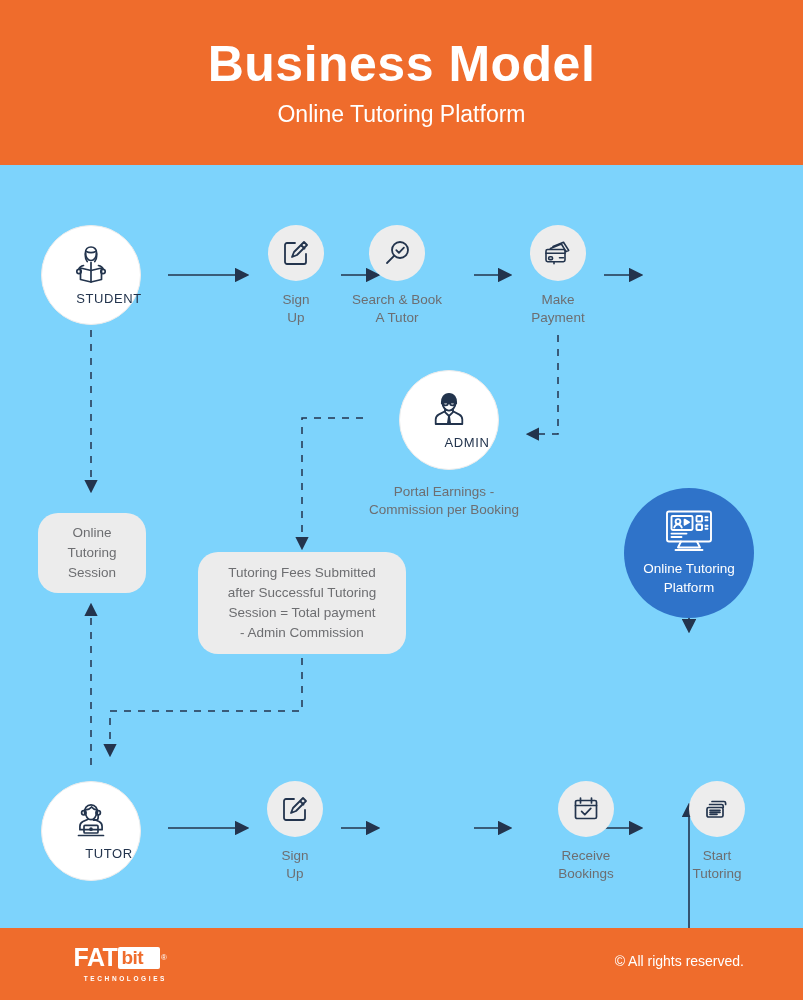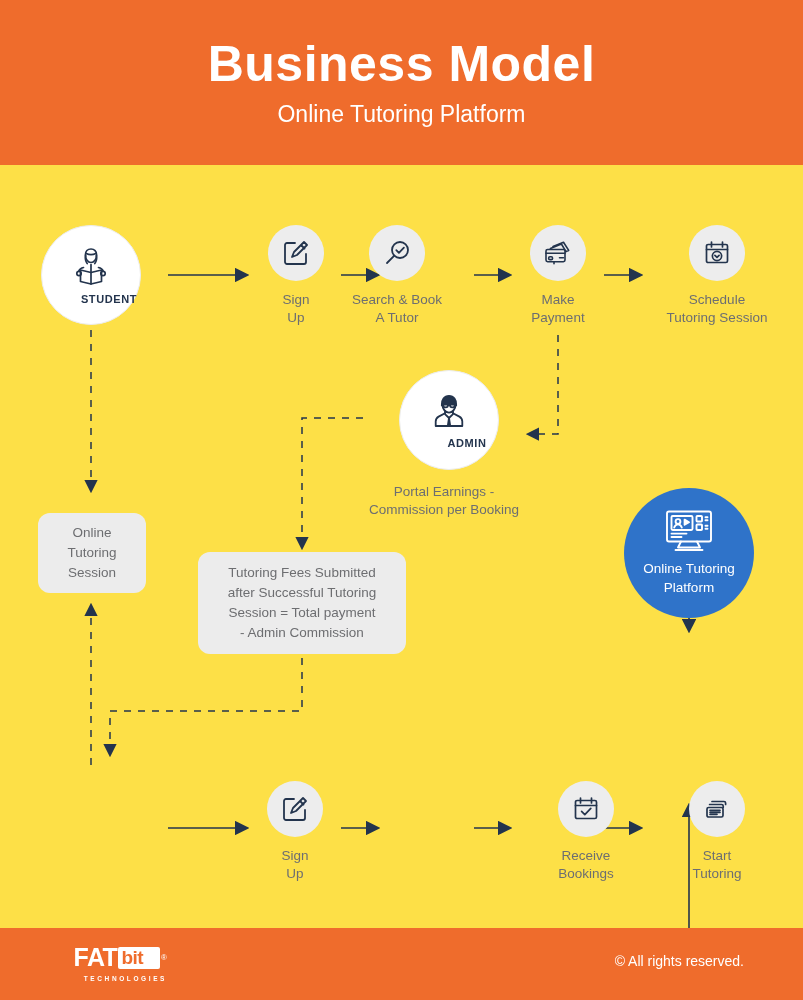--- a/index.html
+++ b/index.html
@@ -10,7 +10,7 @@
     overflow:hidden;
     position:relative;
   }
-  .page{position:relative;width:803px;height:1000px;background:#fde047;overflow:hidden;}
+  .page{position:relative;width:803px;height:1000px;background:#7dd3fc;overflow:hidden;}
 
   
   .header{

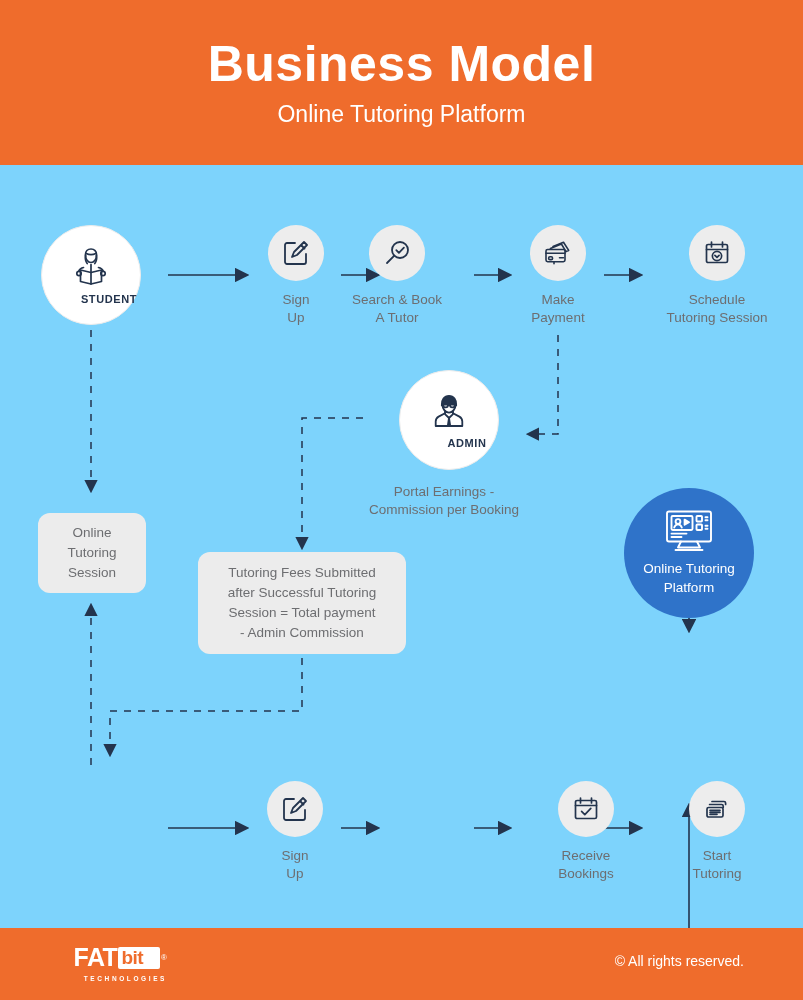--- a/index.html
+++ b/index.html
@@ -66,7 +66,7 @@
     box-sizing:border-box;
   }
   .actor-label{
-    font-size:11px;font-weight:bold;color:#23344d;letter-spacing:0.6px;margin-top:5px;margin-left:36px;
+    font-size:13px;font-weight:normal;color:#23344d;letter-spacing:0.6px;margin-top:5px;margin-left:36px;
   }
 
   .step-circle{

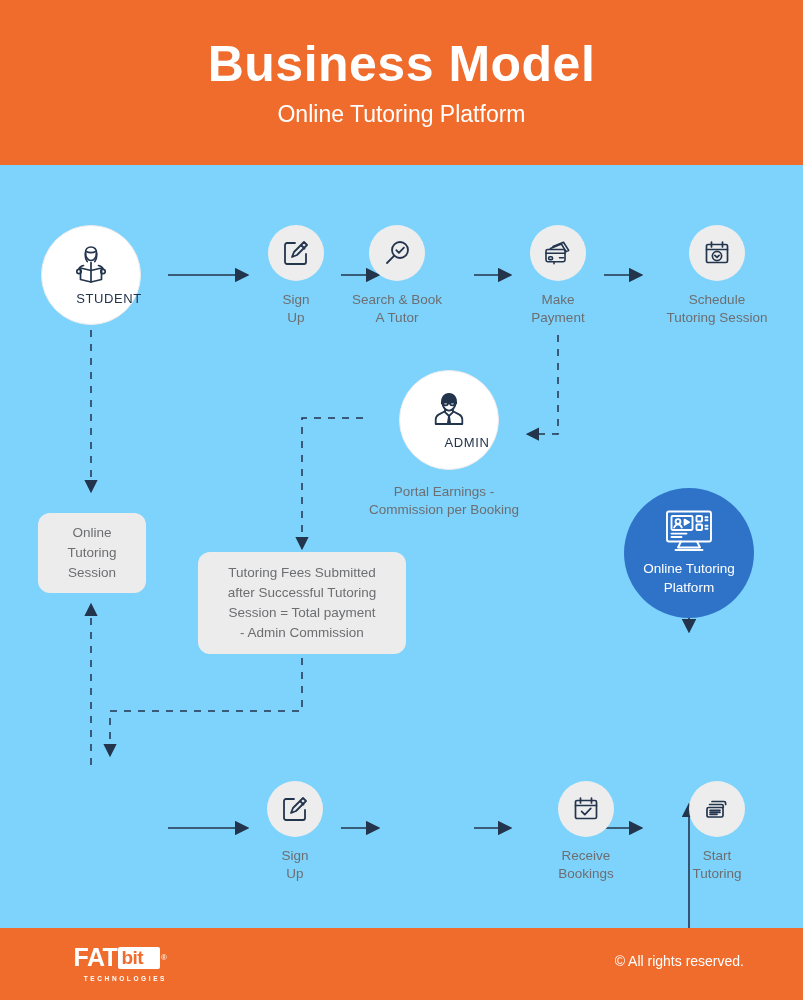--- a/index.html
+++ b/index.html
@@ -215,21 +215,6 @@
 Payment</div>
     </div>
 
-    <div class="node step" style="left:689px;top:60px;width:150px;margin-left:-47px;">
-      <div class="step-circle">
-        <span>
-          <svg class="ic" width="28" height="28" viewBox="0 0 28 28" fill="none" stroke="#23344d" stroke-width="1.7" stroke-linecap="round" stroke-linejoin="round">
-            <rect x="3.5" y="5.5" width="21" height="18" rx="1.6"></rect>
-            <path d="M3.5 10.5h21"></path>
-            <path d="M8.5 3v5M19.5 3v5"></path>
-            <circle cx="14" cy="17" r="4.6"></circle>
-            <path d="M11.9 16.3l2.1 2.1 2.1-2.1"></path>
-          </svg>
-        </span>
-      </div>
-      <div class="step-label">Schedule
-Tutoring Session</div>
-    </div>
 
     <div class="node" style="left:399px;top:205px;">
       <div class="actor-circle">

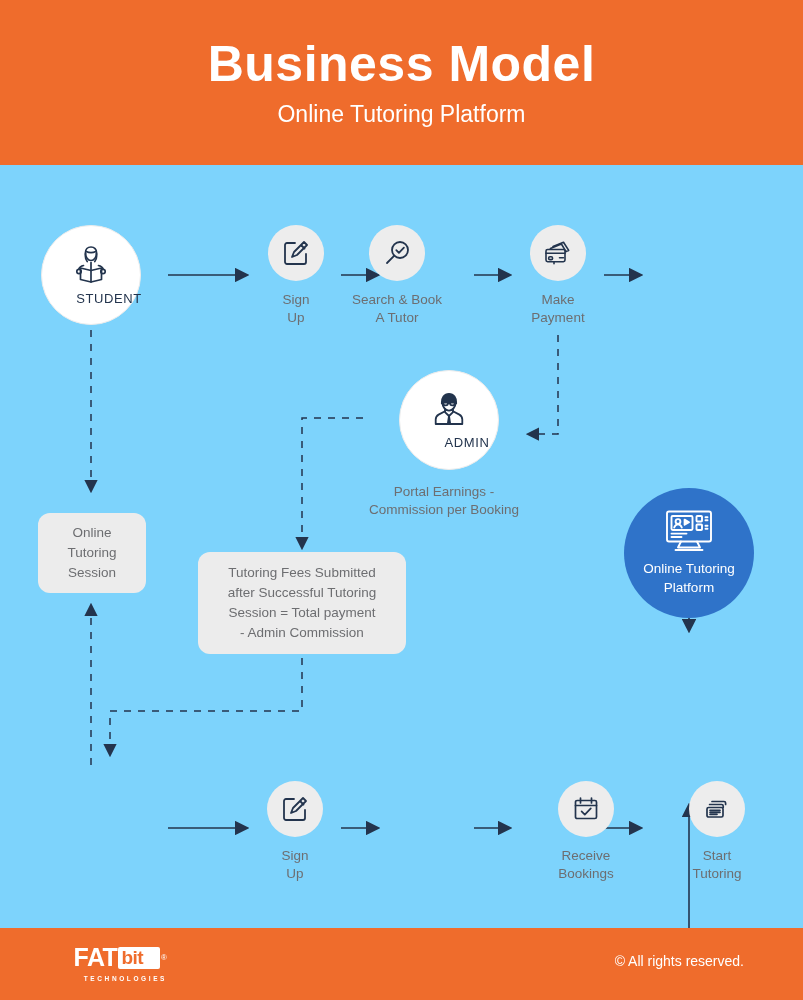--- a/index.html
+++ b/index.html
@@ -80,7 +80,7 @@
   }
 
   .grey-box{
-    background:#ececec;border-radius:12px;
+    background:#ececec;border-radius:20px;
     display:flex;align-items:center;justify-content:center;
     font-size:13.5px;color:#6d6e71;text-align:center;line-height:1.5;
     white-space:pre-line;padding:8px;box-sizing:border-box;

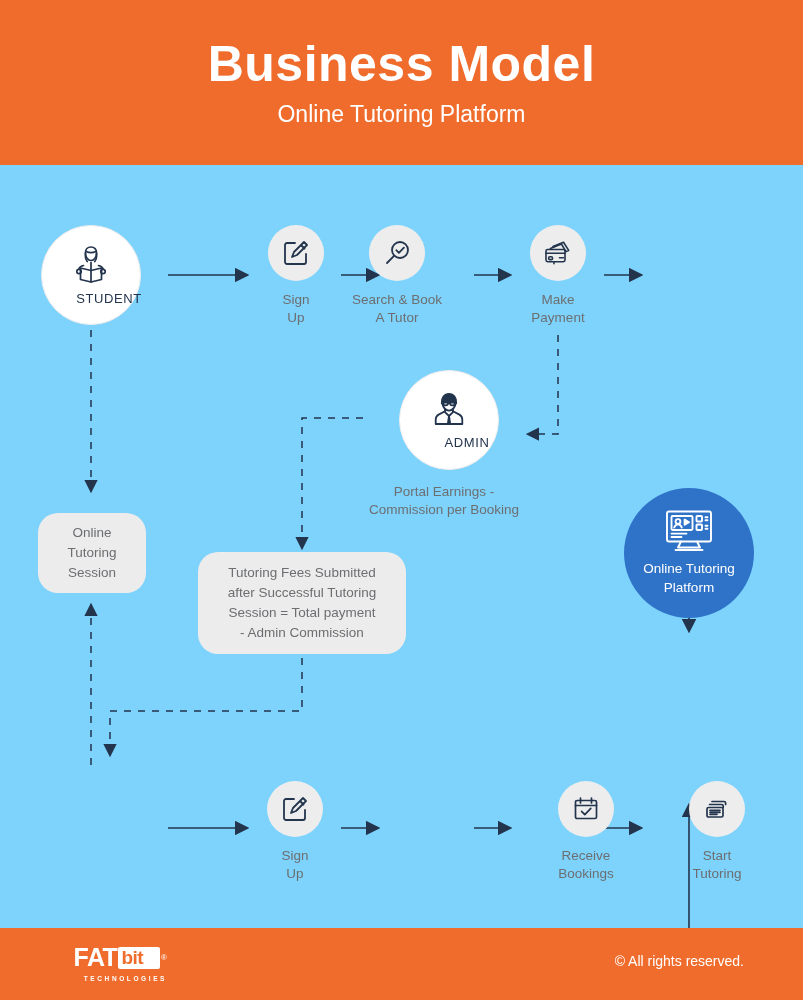--- a/index.html
+++ b/index.html
@@ -269,6 +269,25 @@
       </div>
     </div>
 
+    <div class="node" style="left:41px;top:616px;">
+      <div class="actor-circle">
+        <span>
+          <svg class="ic" width="42" height="40" viewBox="0 0 42 40" fill="none" stroke="#23344d" stroke-width="1.7" stroke-linecap="round" stroke-linejoin="round">
+            <path d="M14.6 12.4c-.7-5 2.2-8.6 6.4-8.6s7.1 3.6 6.4 8.6"></path>
+            <path d="M15.4 10.8c0 4.6 2.5 7.9 5.6 7.9s5.6-3.3 5.6-7.9"></path>
+            <path d="M15.6 8.8c2.6-.2 4.8-1.3 6-2.9 1.2 1.6 3 2.7 5.2 2.9"></path>
+            <circle cx="13.8" cy="11.8" r="2.2"></circle>
+            <circle cx="28.2" cy="11.8" r="2.2"></circle>
+            <path d="M28.2 14.2v2.2c0 1.5-1.2 2.7-2.7 2.7h-2.1"></path>
+            <path d="M17.6 18.4 13 20.6c-1.9.9-3.1 2.8-3.1 4.9v3.2h22.2v-3.2c0-2.1-1.2-4-3.1-4.9l-4.6-2.2"></path>
+            <rect x="14" y="24.4" width="14" height="7.6" rx="1"></rect>
+            <circle cx="21" cy="28.2" r="1"></circle>
+            <path d="M8.5 34.5h25"></path>
+          </svg>
+        </span>
+        <div class="actor-label">TUTOR</div>
+      </div>
+    </div>
 
     <div class="node step" style="left:266px;top:616px;width:58px;">
       <div class="step-circle">

